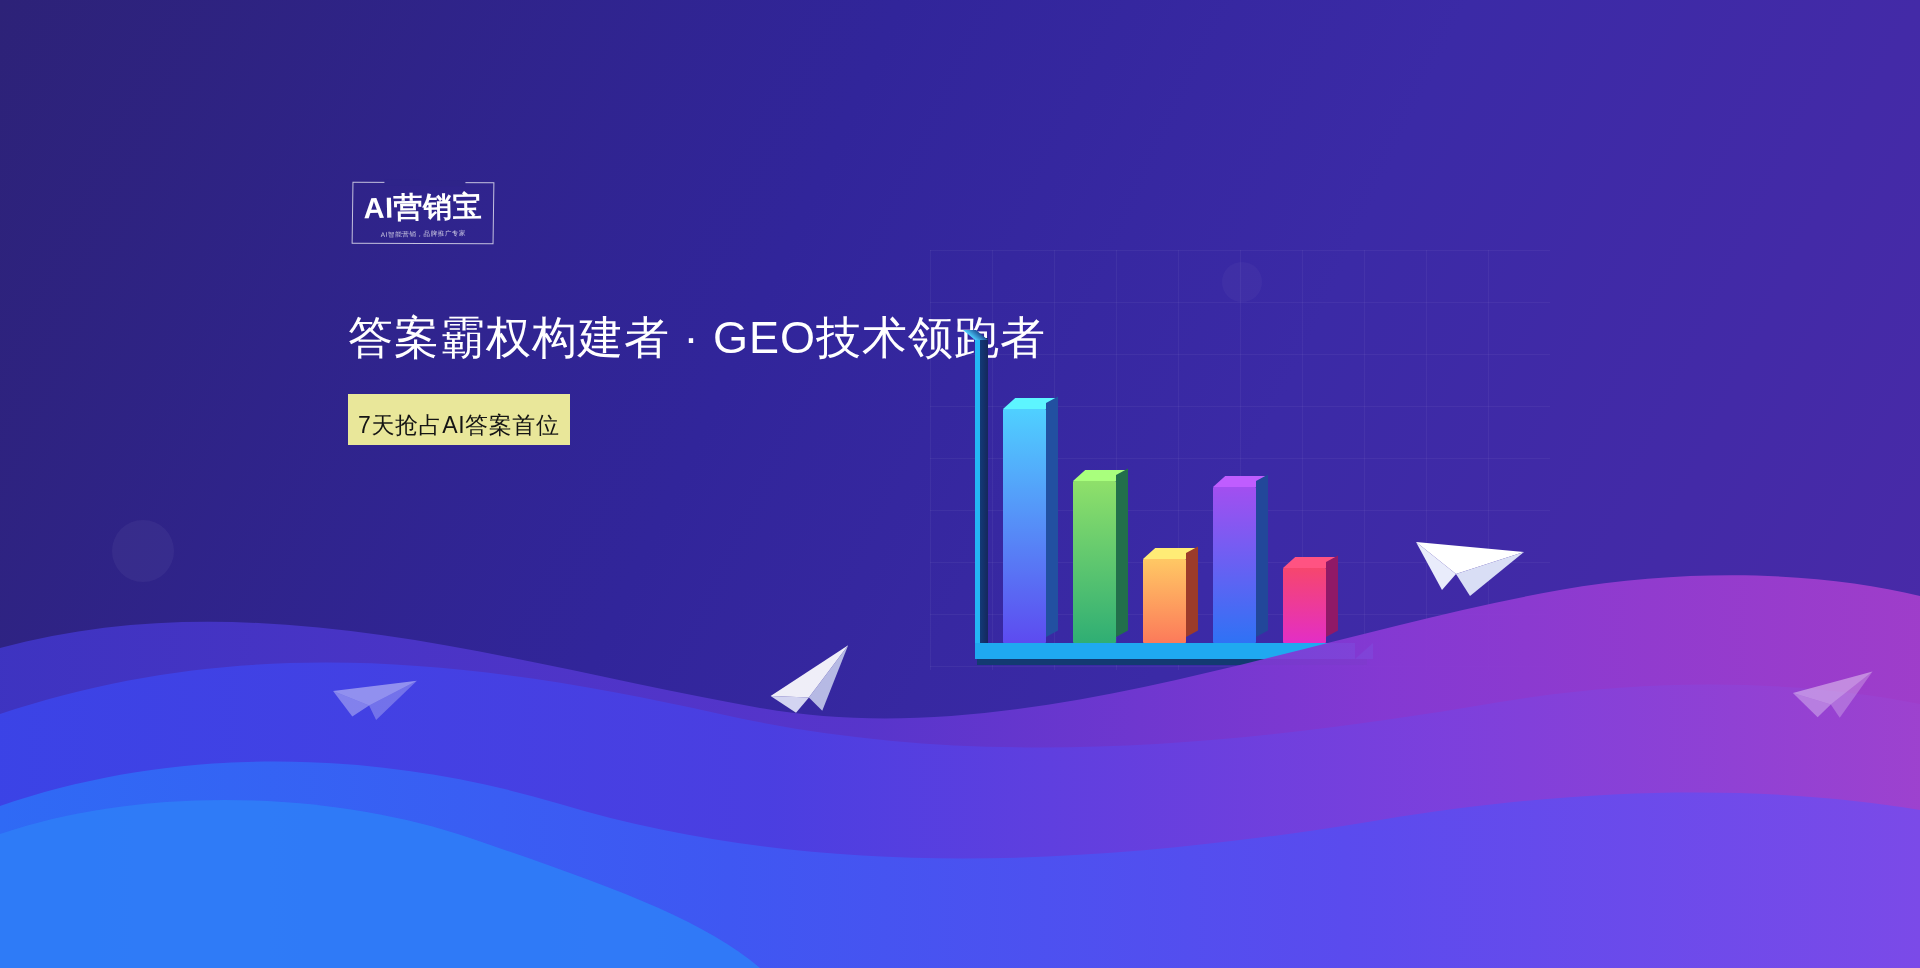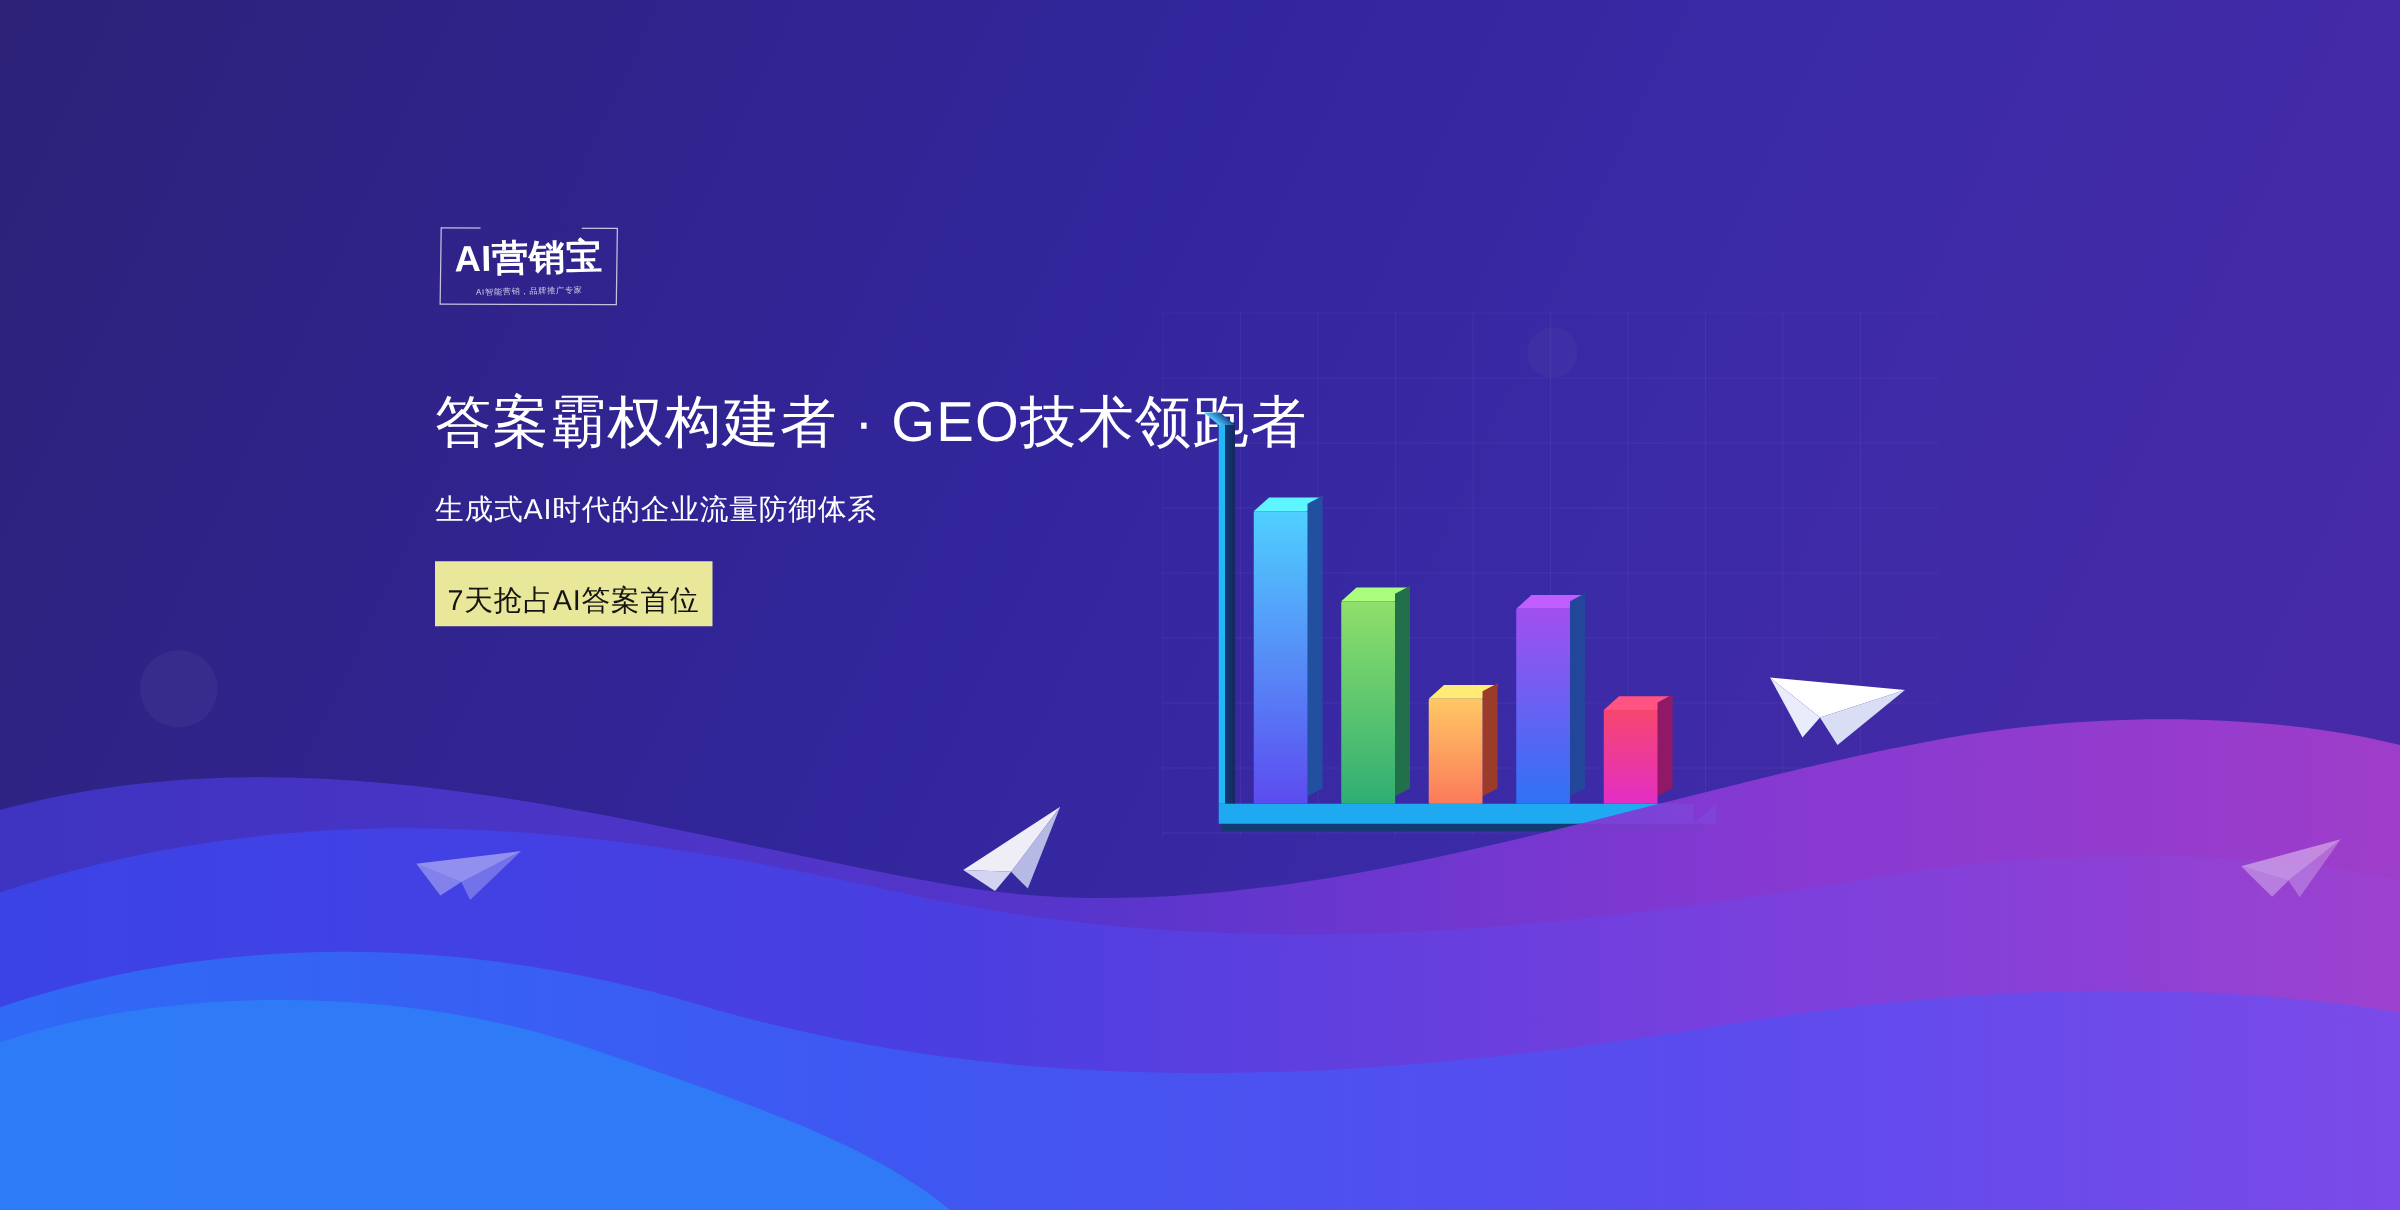--- a/index.html
+++ b/index.html
@@ -249,7 +249,6 @@
 
   <div id="copy">
     <h1 class="headline">答案霸权构建者 · GEO技术领跑者</h1>
-    <p class="subline">生成式AI时代的企业流量防御体系</p>
     <p class="hl-row"><span class="subline highlight">7天抢占AI答案首位</span></p>
   </div>
 

